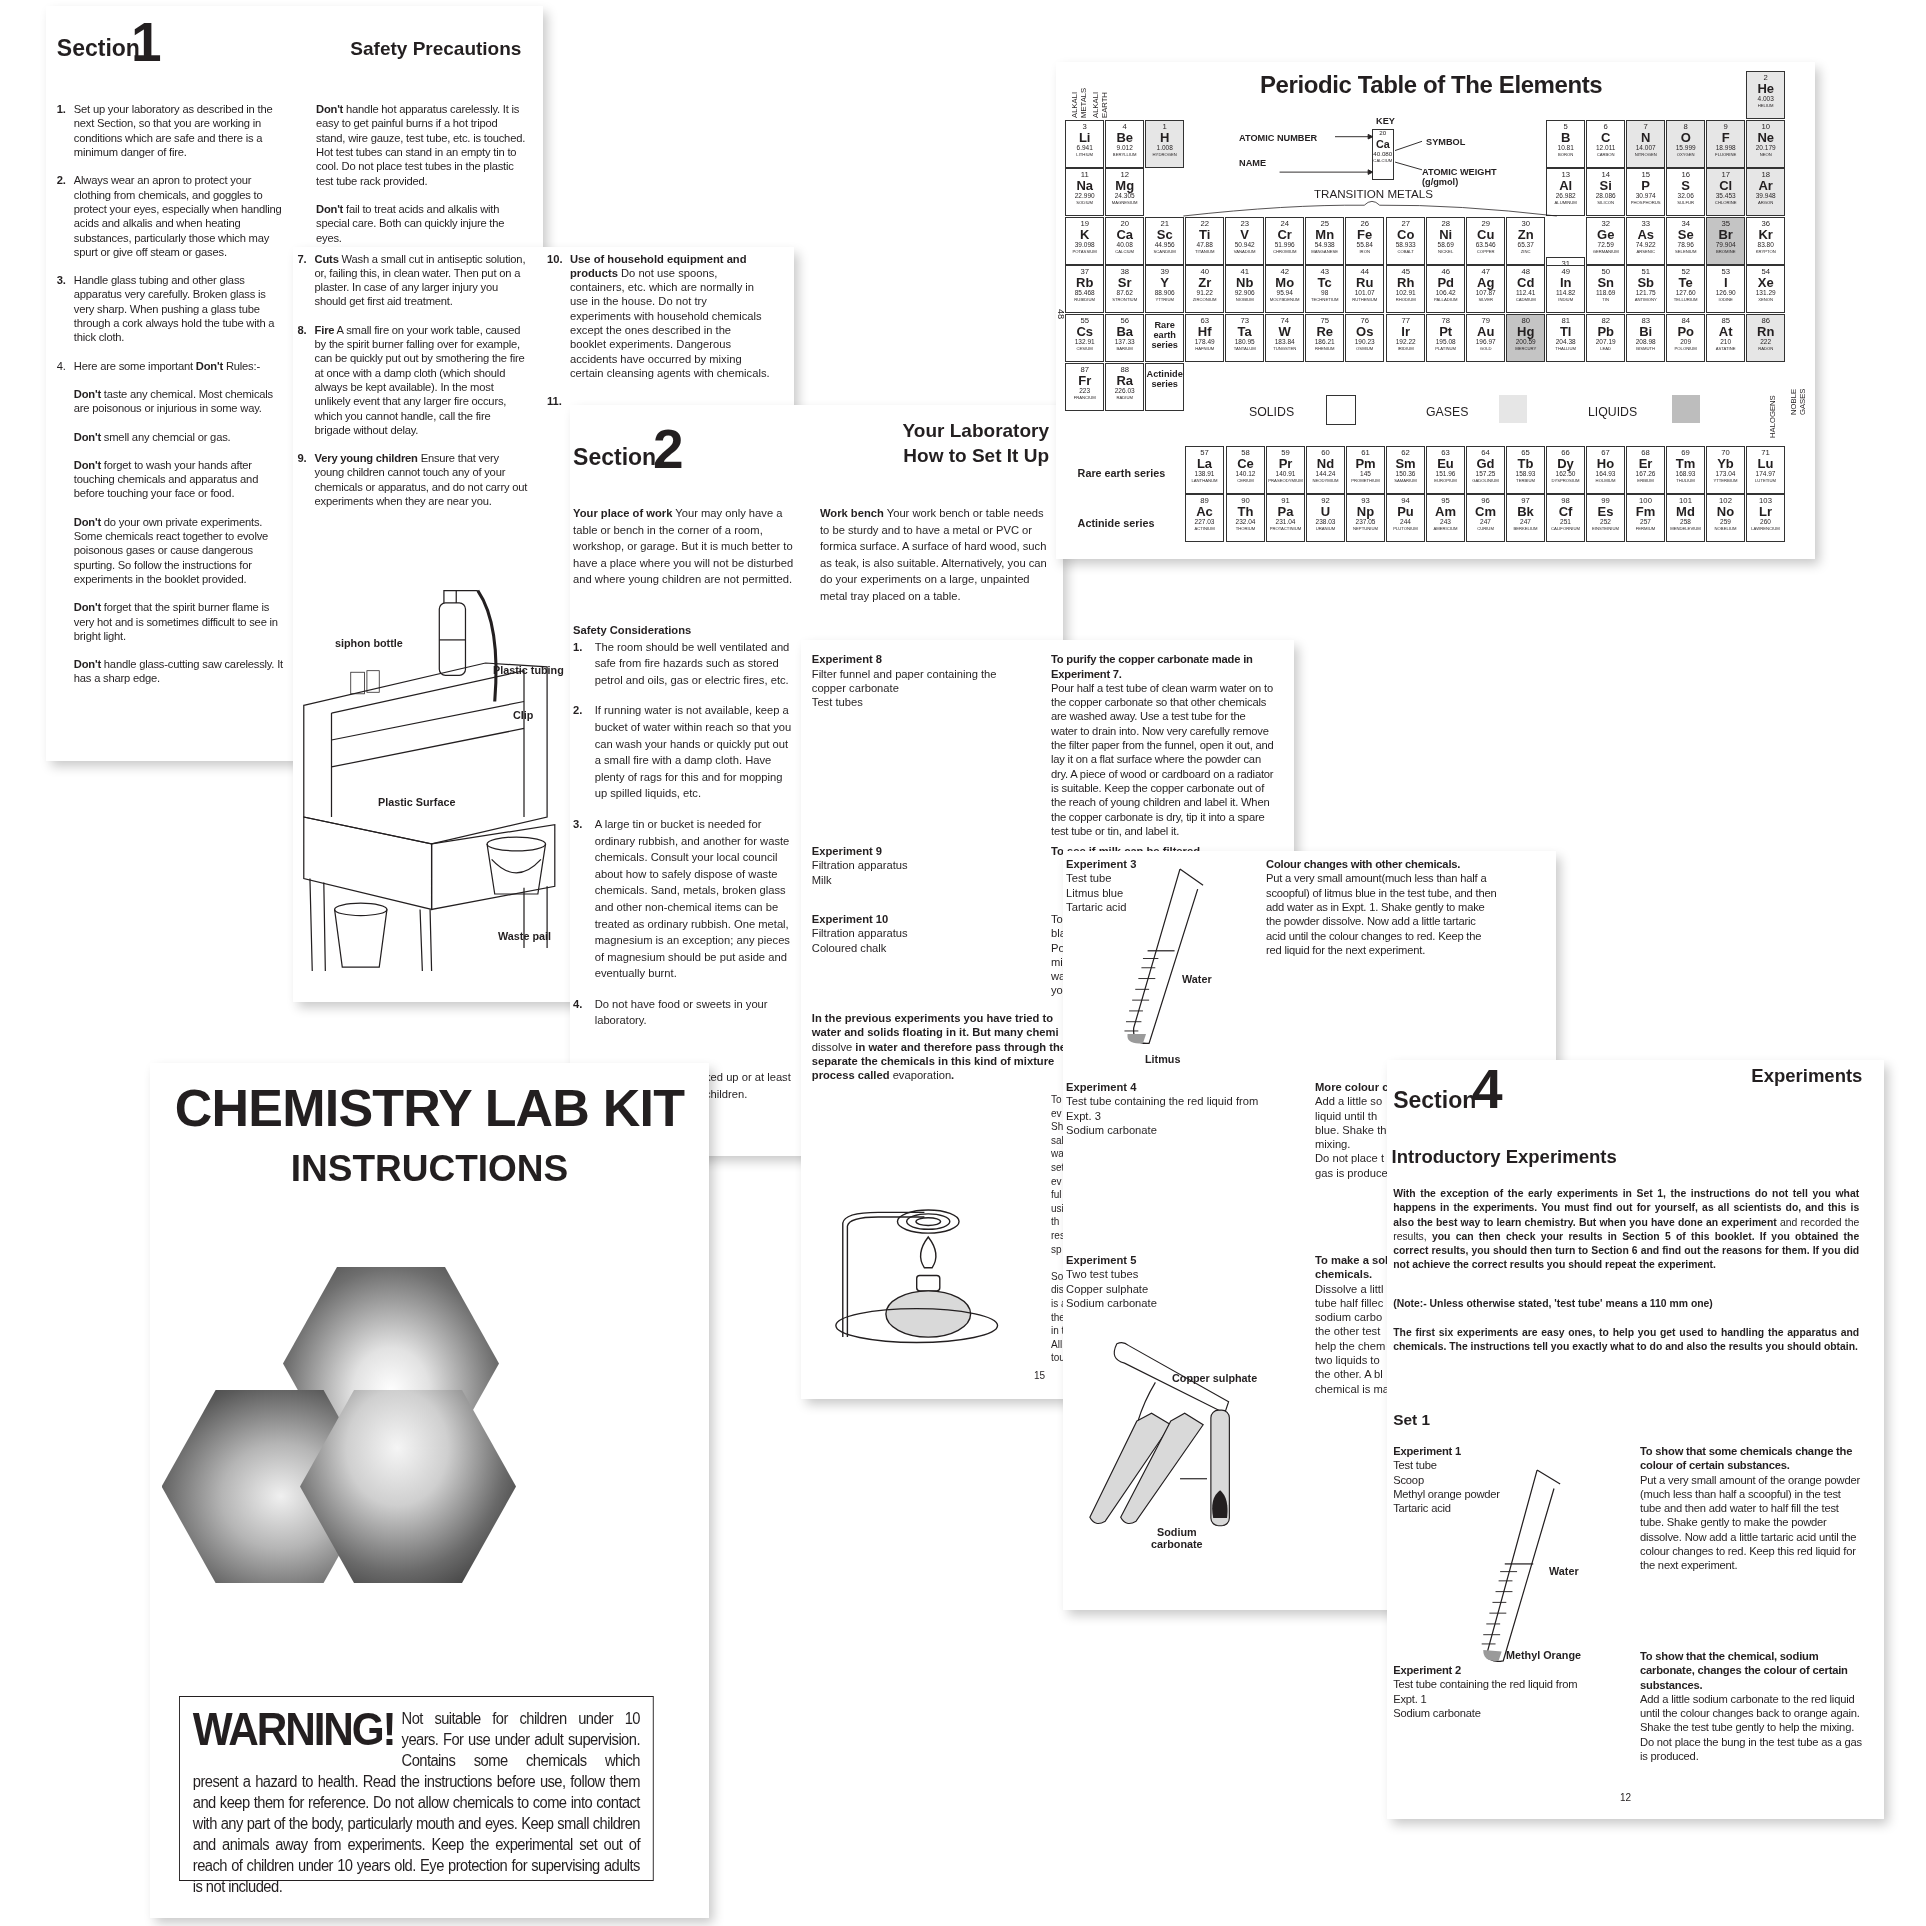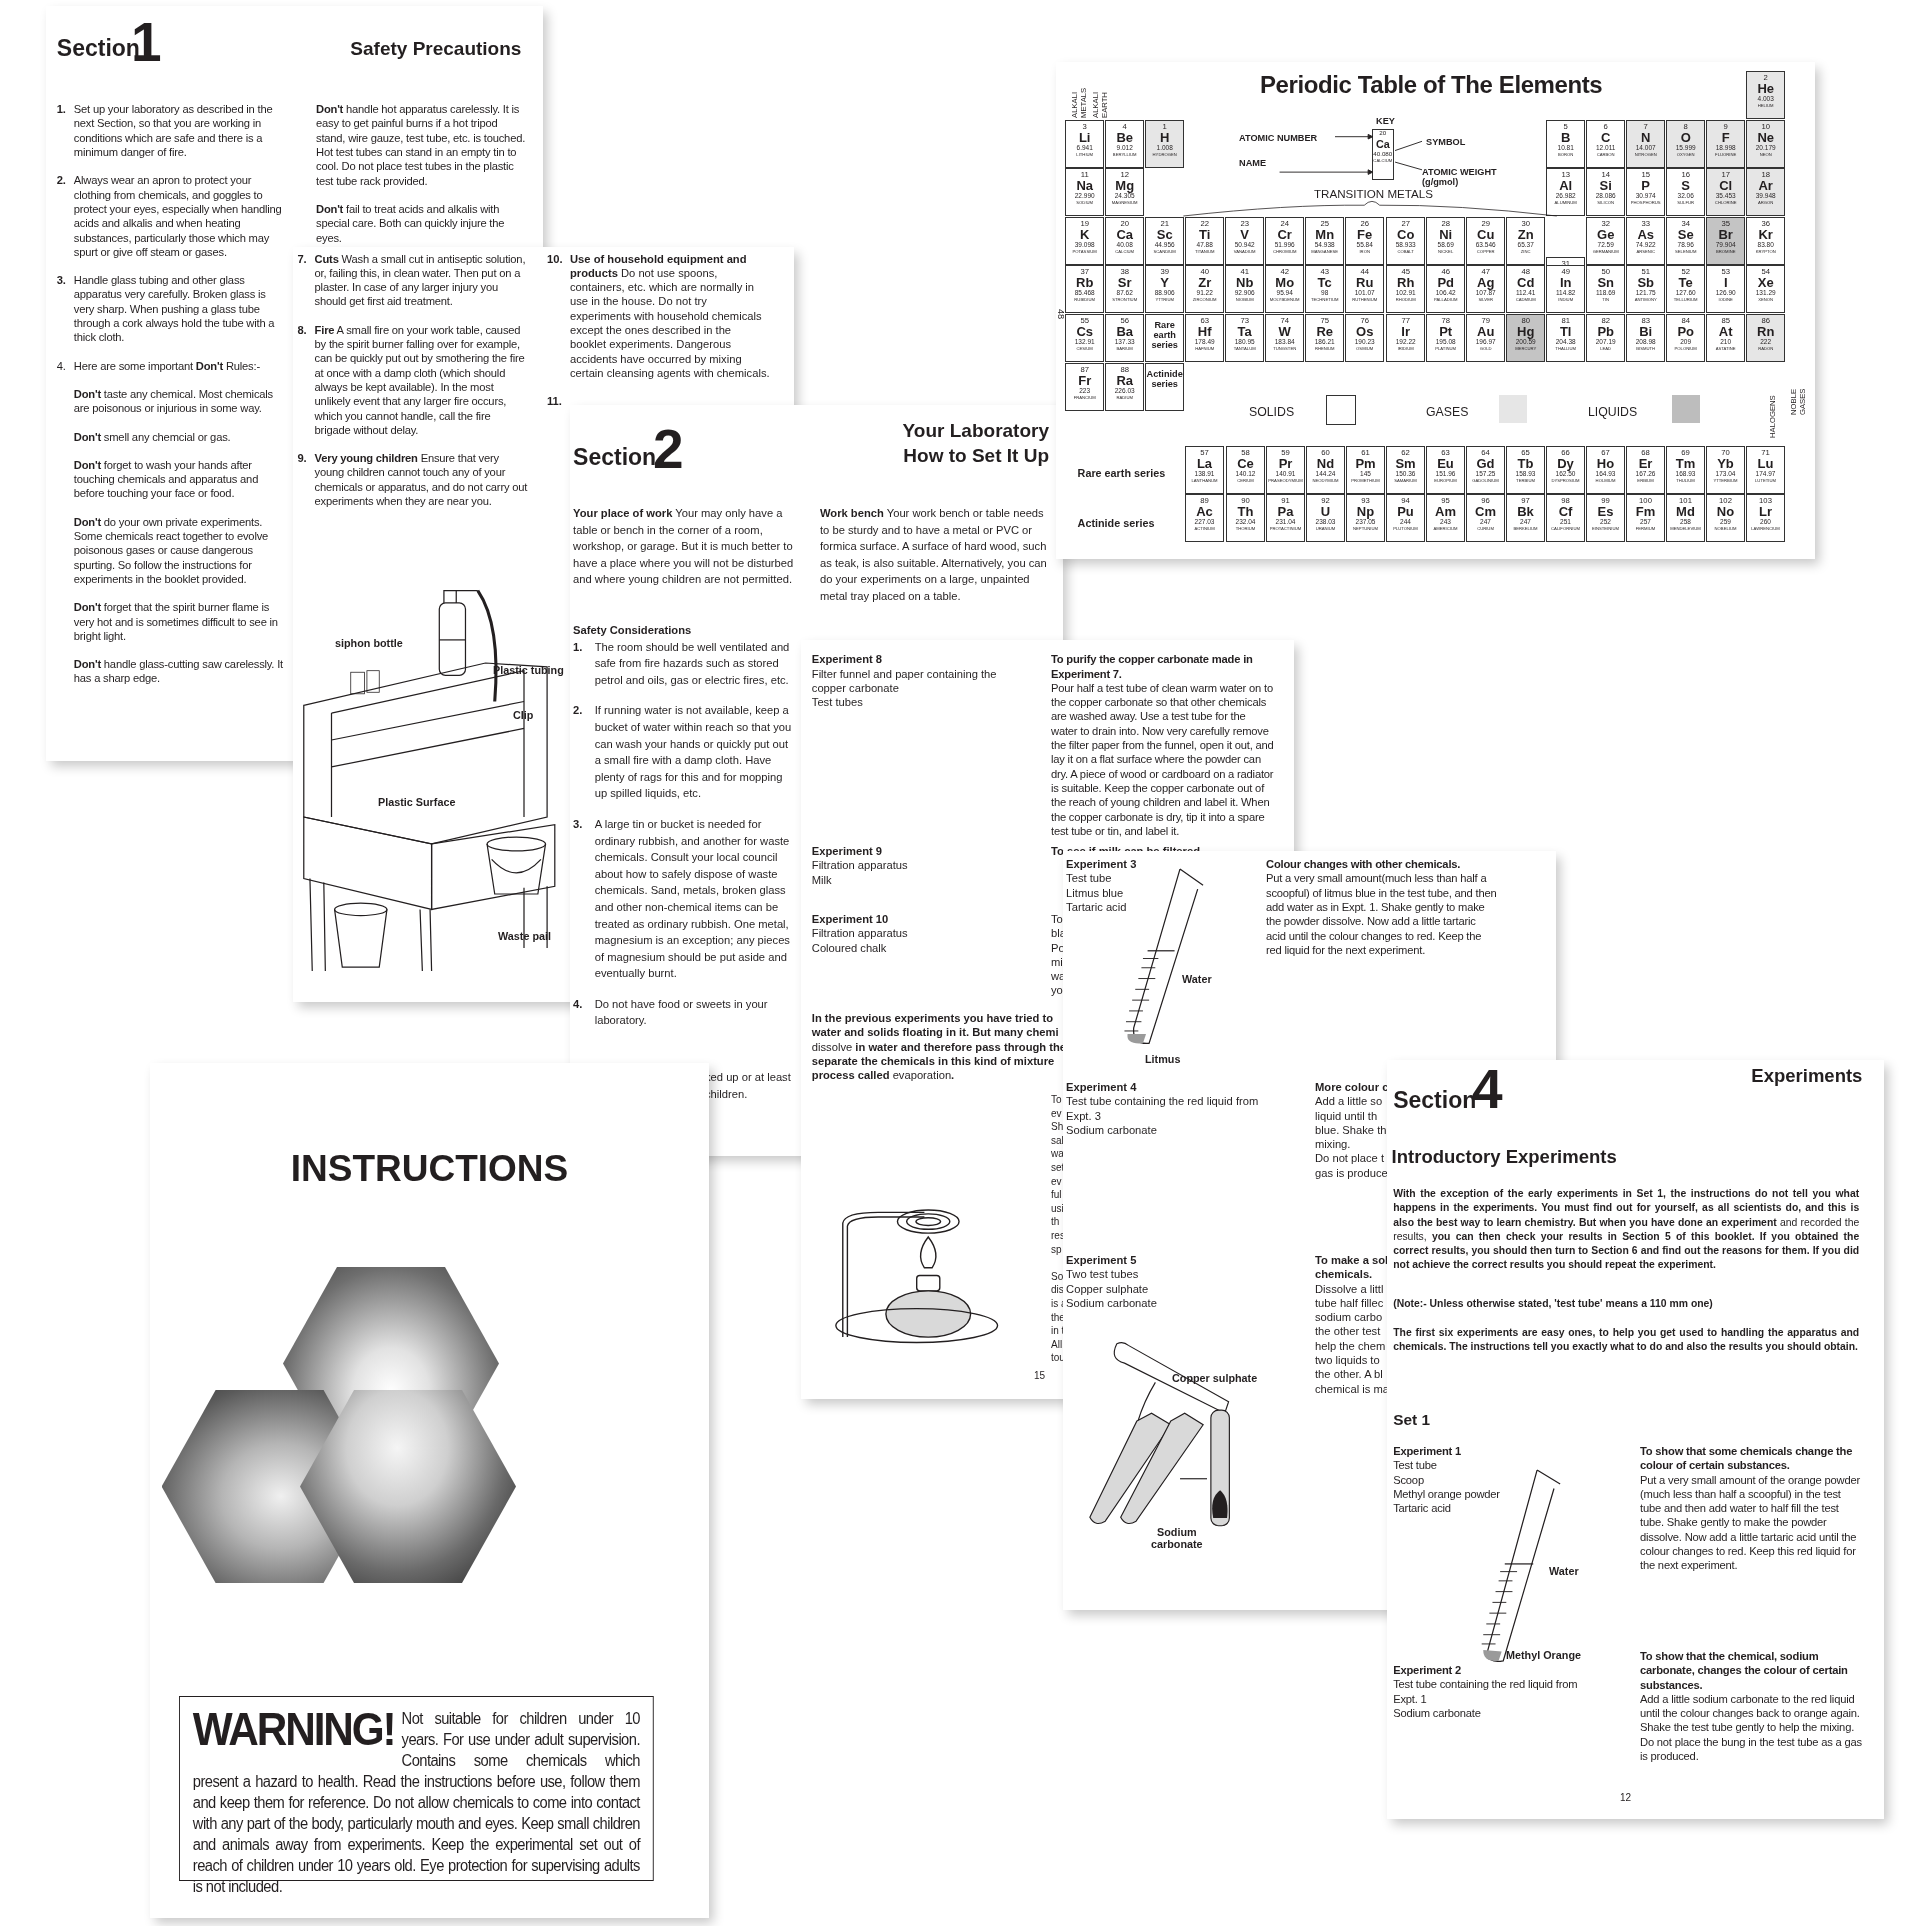--- a/index.html
+++ b/index.html
@@ -983,6 +983,7 @@
 </div>
 
 <div class="page" style="left:150px;top:1063px;width:559px;height:855px;">
+  <div style="position:absolute;left:0;width:559px;top:15.4px;text-align:center;font-weight:bold;font-size:52px;letter-spacing:-0.8px;">CHEMISTRY LAB KIT</div>
   <div style="position:absolute;left:0;width:559px;top:85px;text-align:center;font-weight:bold;font-size:37px;">INSTRUCTIONS</div>
   <div class="hex" style="left:133px;top:204px;background:radial-gradient(ellipse at 50% 65%,#ffffff 0%,#e2e2e2 25%,#6e6e6e 70%,#3a3a3a 100%);"></div>
   <div class="hex" style="left:11.6px;top:327px;background:radial-gradient(ellipse at 55% 55%,#f0f0f0 0%,#b5b5b5 35%,#5a5a5a 75%,#303030 100%);"></div>

